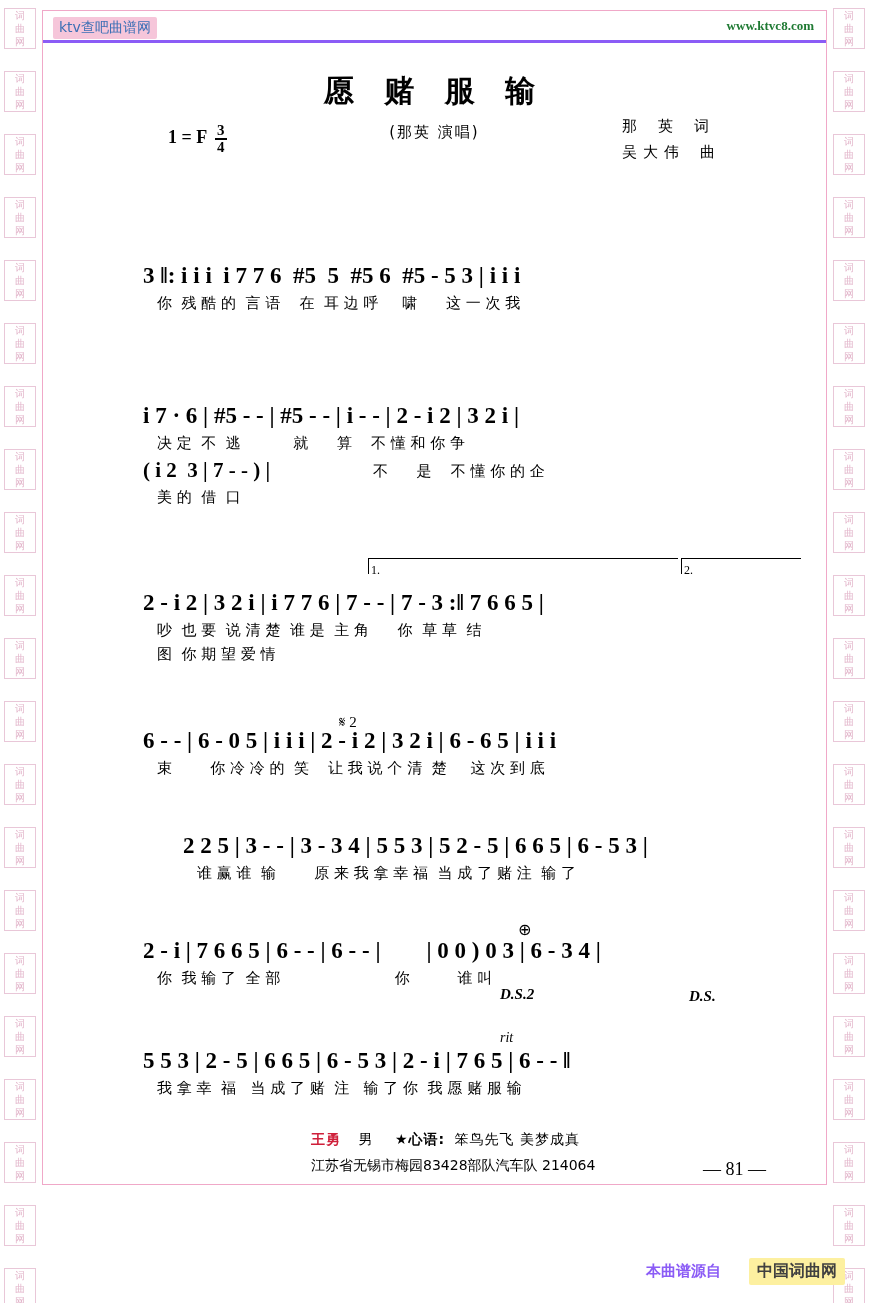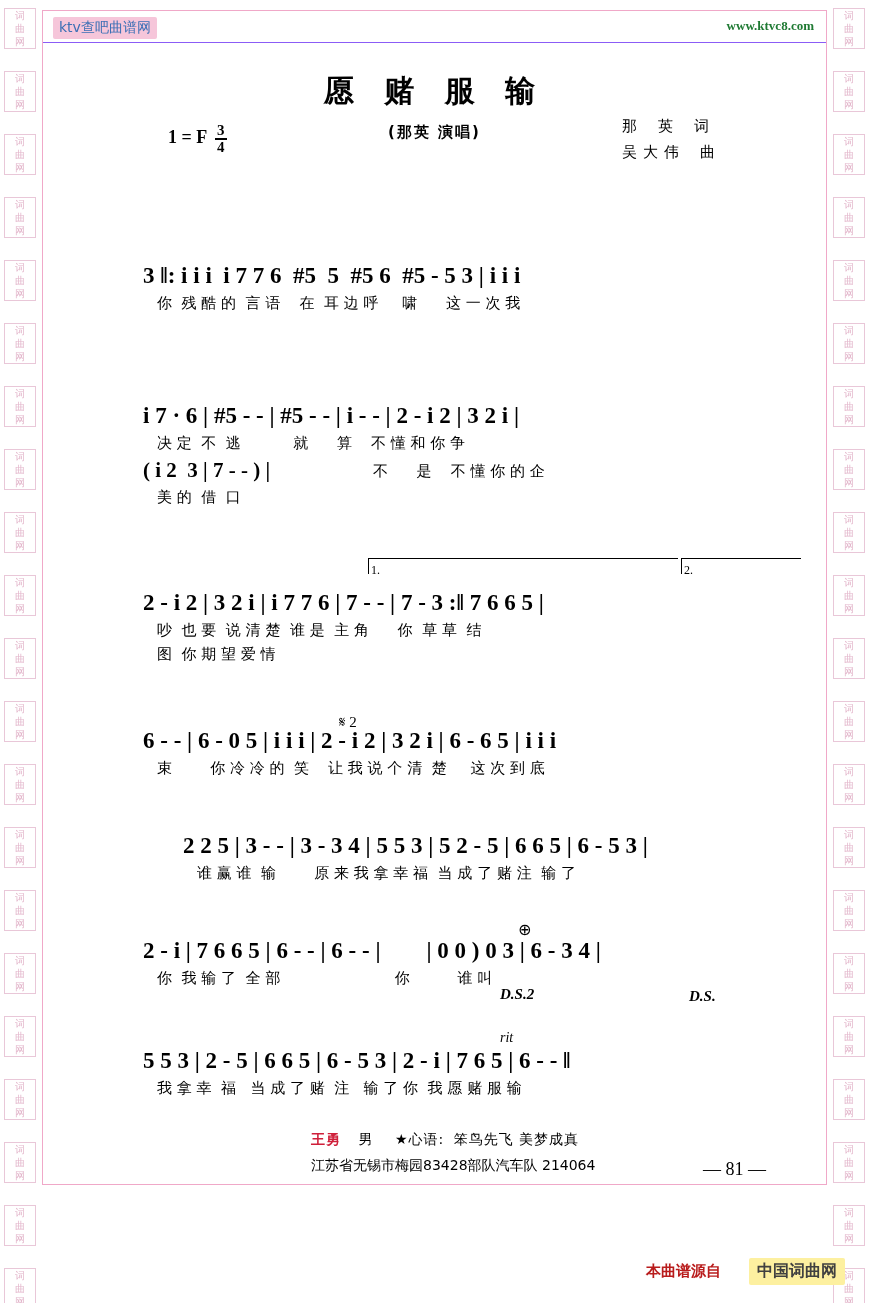--- a/index.html
+++ b/index.html
@@ -36,7 +36,7 @@
   }
   .topbar{
     position:absolute;left:0;right:0;top:0;height:32px;
-    border-bottom:1px solid #8b5cf6;
+    border-bottom:3px solid #8b5cf6;
     box-sizing:border-box;
   }
   .brand-left{

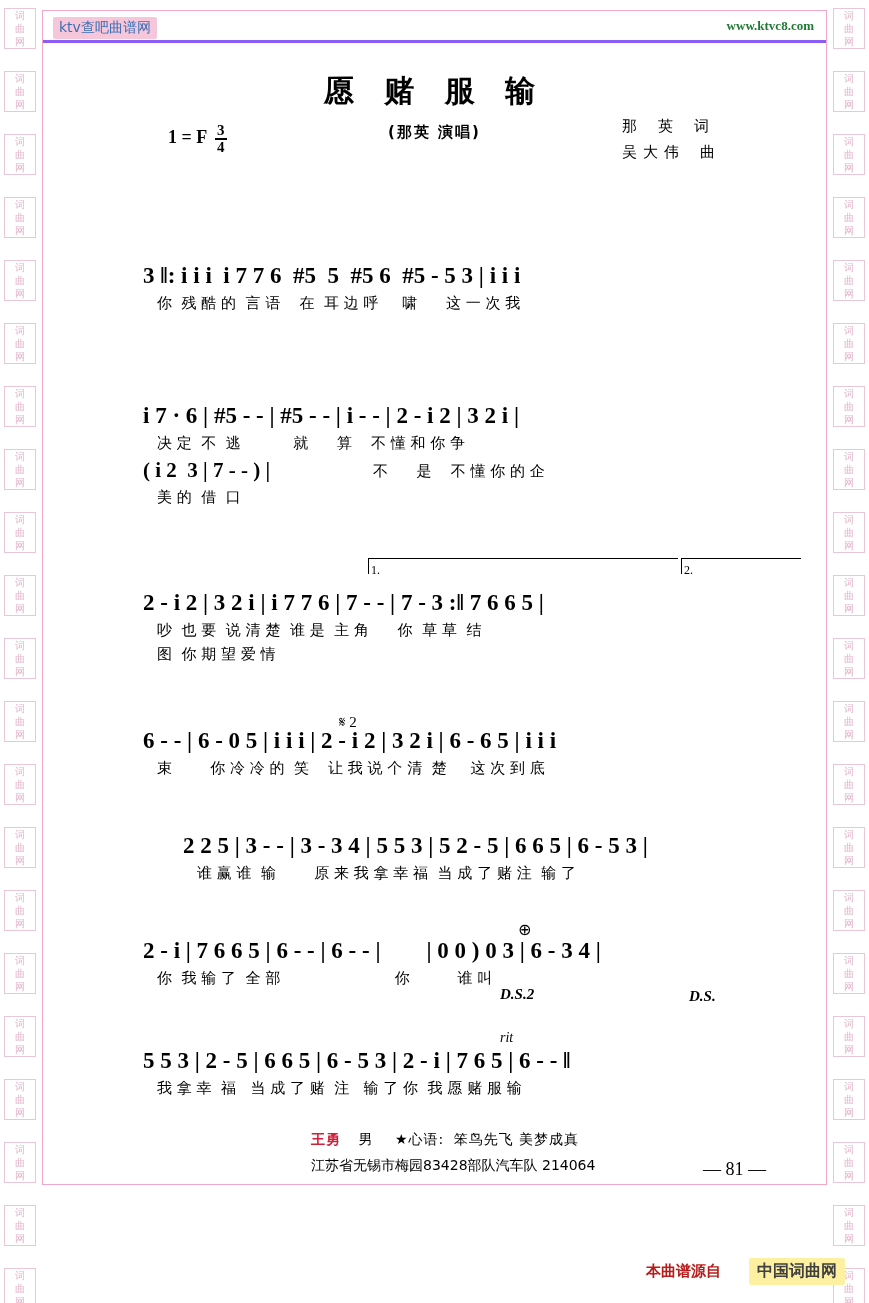--- a/index.html
+++ b/index.html
@@ -59,7 +59,7 @@
   }
   .subtitle{
     position:absolute;top:112px;left:0;right:0;text-align:center;
-    font-size:15px;color:#000;letter-spacing:2px;font-weight:bold;
+    font-size:15px;color:#000;letter-spacing:2px;
   }
   .key-sig{
     position:absolute;left:125px;top:112px;

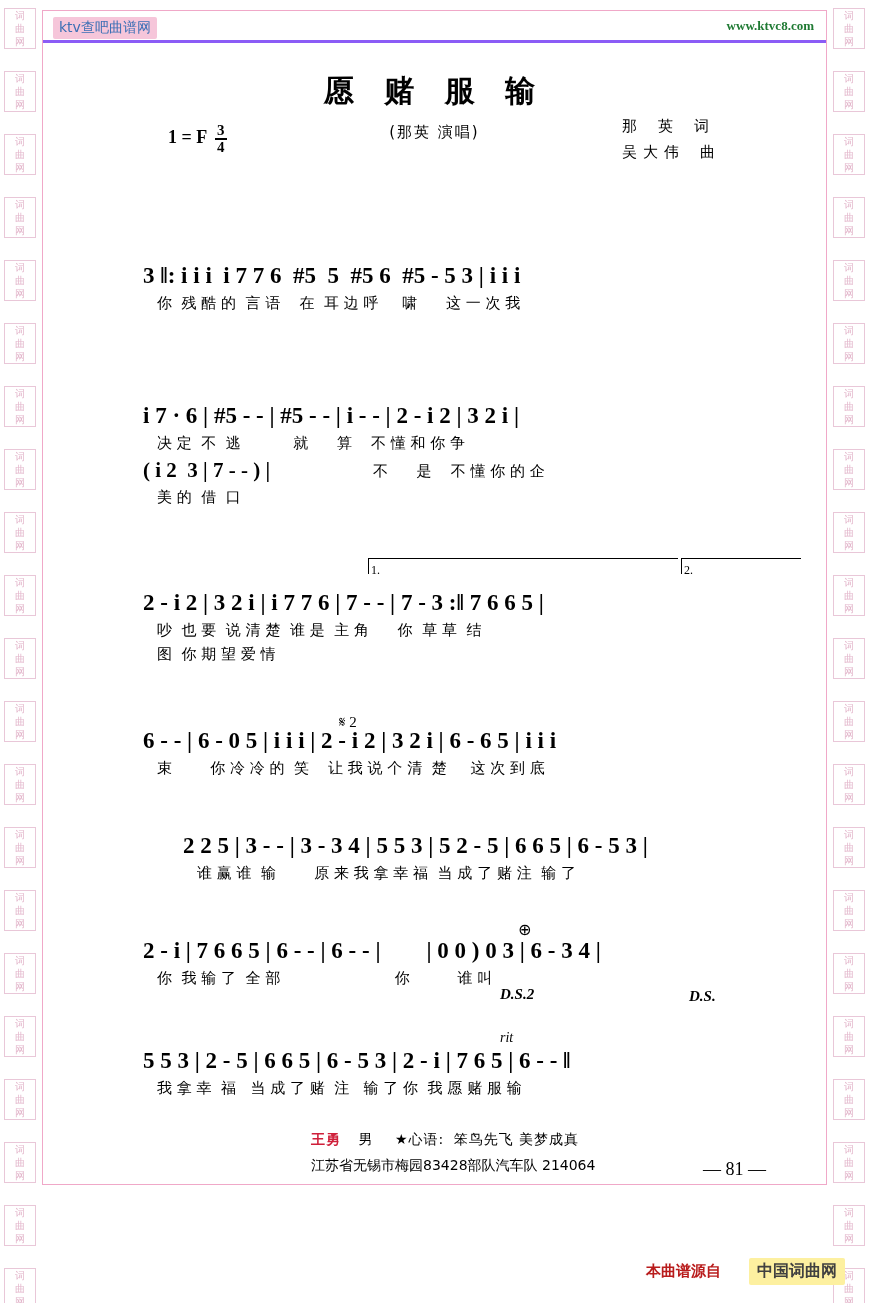--- a/index.html
+++ b/index.html
@@ -412,7 +412,7 @@
   <div class="foot1">
     <span class="red">王勇</span>
     <span style="margin-left:12px;">男</span>
-    <span style="margin-left:16px;">★心语:</span>
+    <span style="margin-left:16px;font-weight:bold;">★心语:</span>
     <span style="margin-left:4px;">笨鸟先飞  美梦成真</span>
   </div>
   <div class="foot2">江苏省无锡市梅园83428部队汽车队   214064</div>

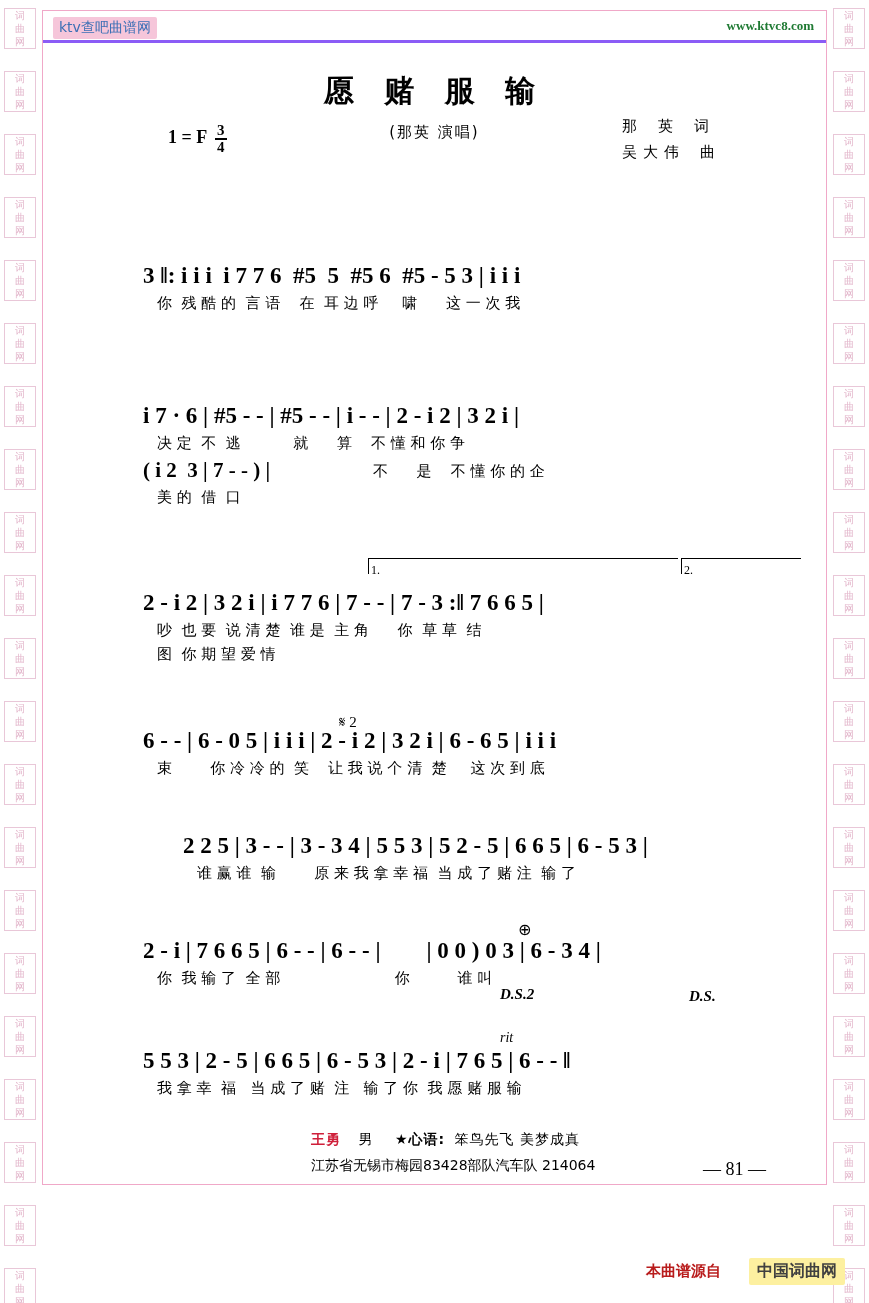--- a/index.html
+++ b/index.html
@@ -109,7 +109,7 @@
     position:absolute;left:0;right:0;bottom:16px;height:34px;
   }
   .bb-left{
-    position:absolute;right:148px;bottom:6px;font-size:15px;font-weight:bold;color:#b91c1c;
+    position:absolute;right:148px;bottom:6px;font-size:15px;font-weight:bold;color:#8b5cf6;
   }
   .bb-right{
     position:absolute;right:24px;bottom:2px;

